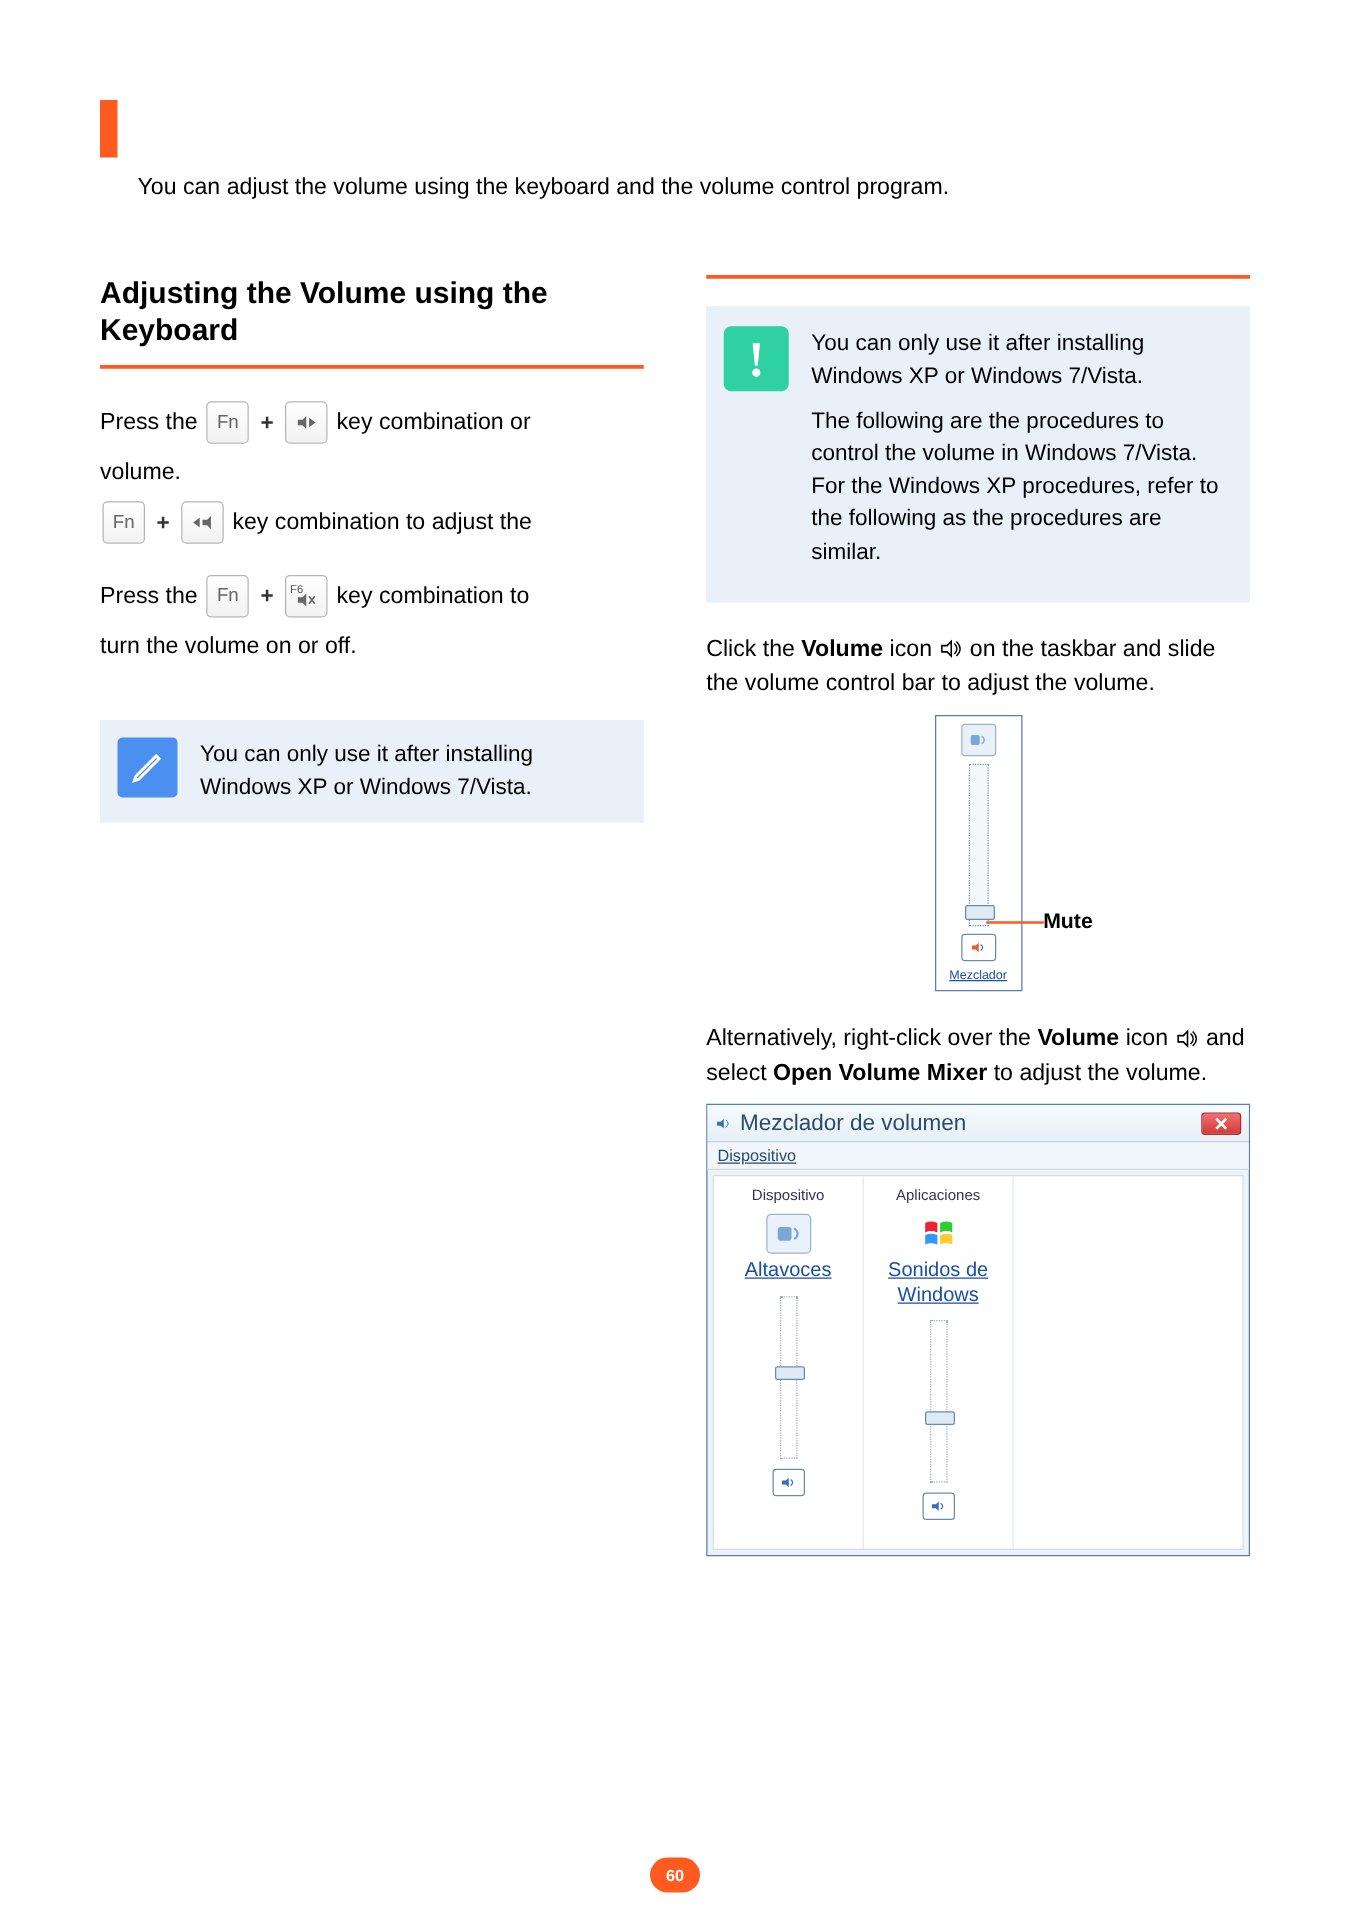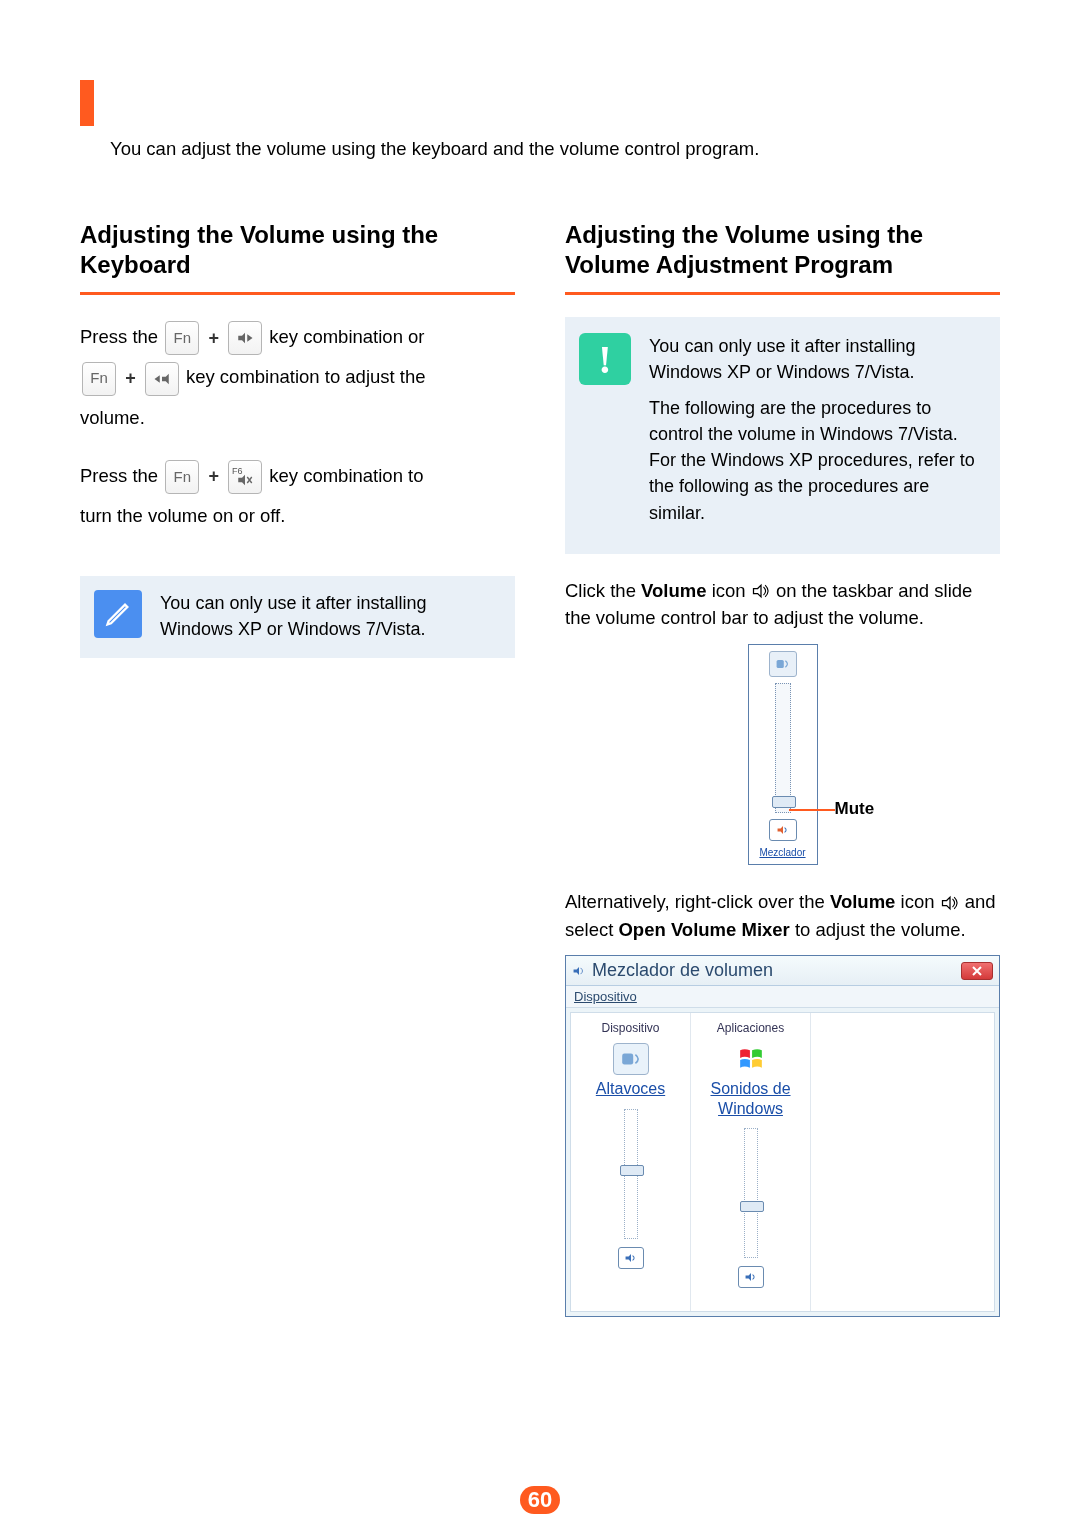--- a/index.html
+++ b/index.html
@@ -413,7 +413,6 @@
     </div>
 
     <div class="col">
-      <h2>Adjusting the Volume using the Volume Adjustment Program</h2>
       <div class="divider"></div>
 
       <div class="alert">

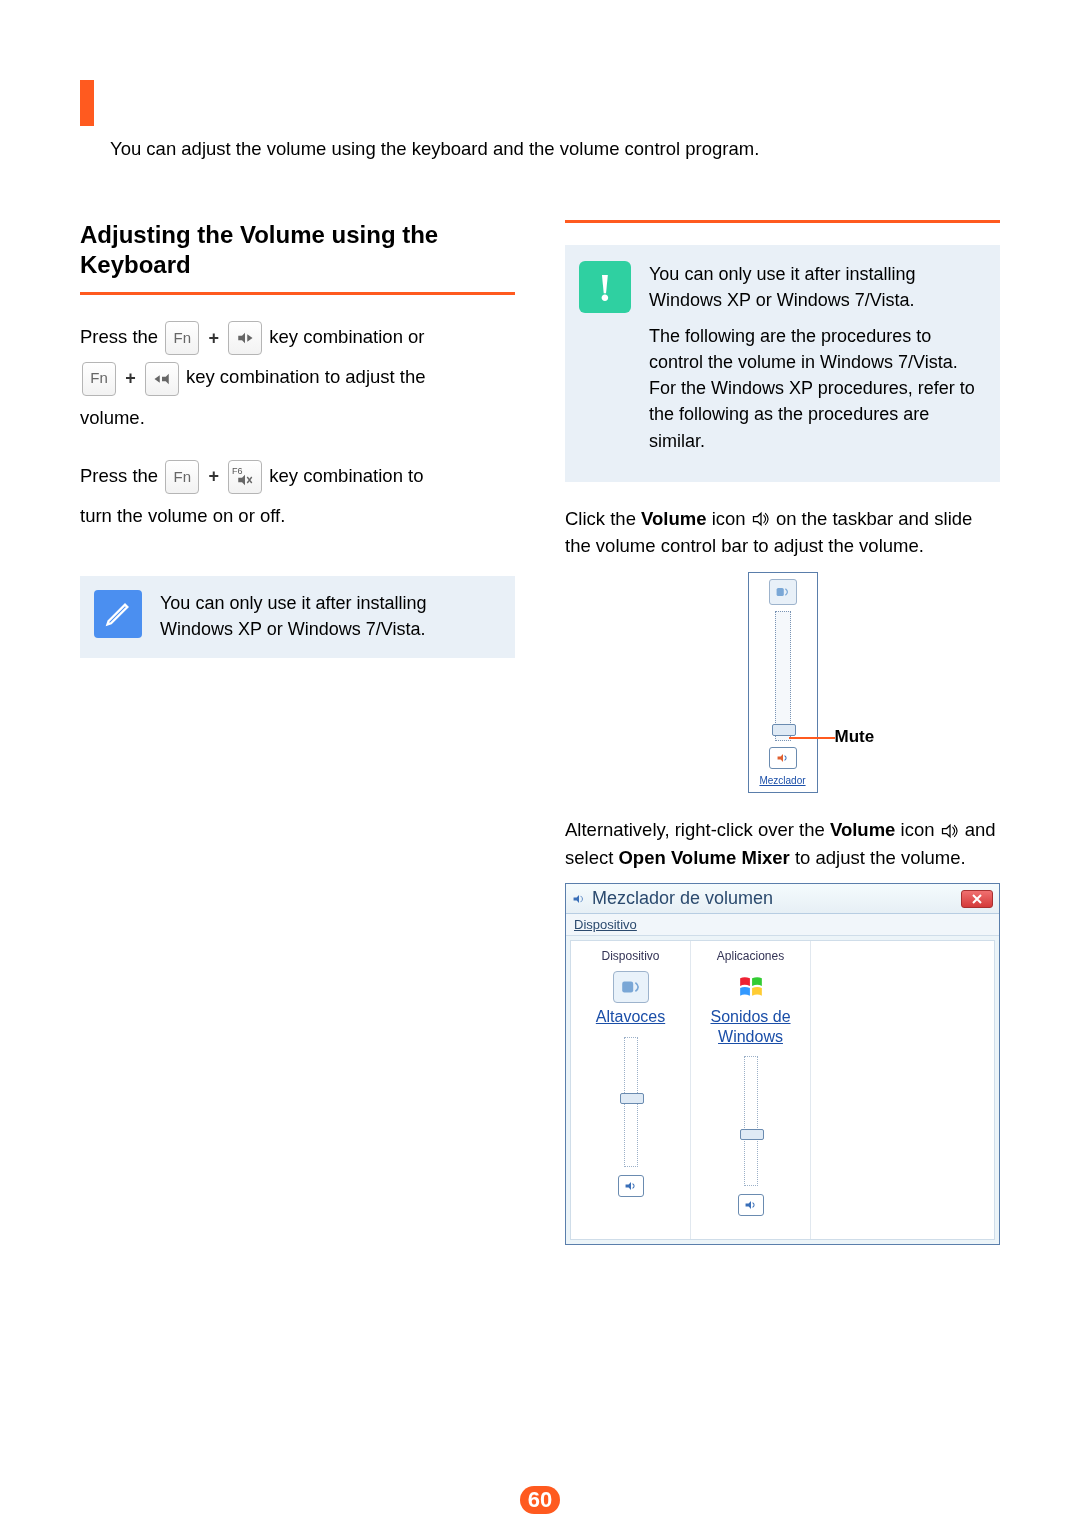--- a/index.html
+++ b/index.html
@@ -369,6 +369,9 @@
         <span> key combination or </span>
       </div>
       <div class="body-line">
+        <span>volume.</span>
+      </div>
+      <div class="body-line">
         <span class="keycap">Fn</span>
         <span class="plus">+</span>
         <span class="keycap">
@@ -378,9 +381,6 @@
             </svg>
         </span>
         <span> key combination to adjust the </span>
-      </div>
-      <div class="body-line">
-        <span>volume.</span>
       </div>
 
       <div style="height:18px"></div>

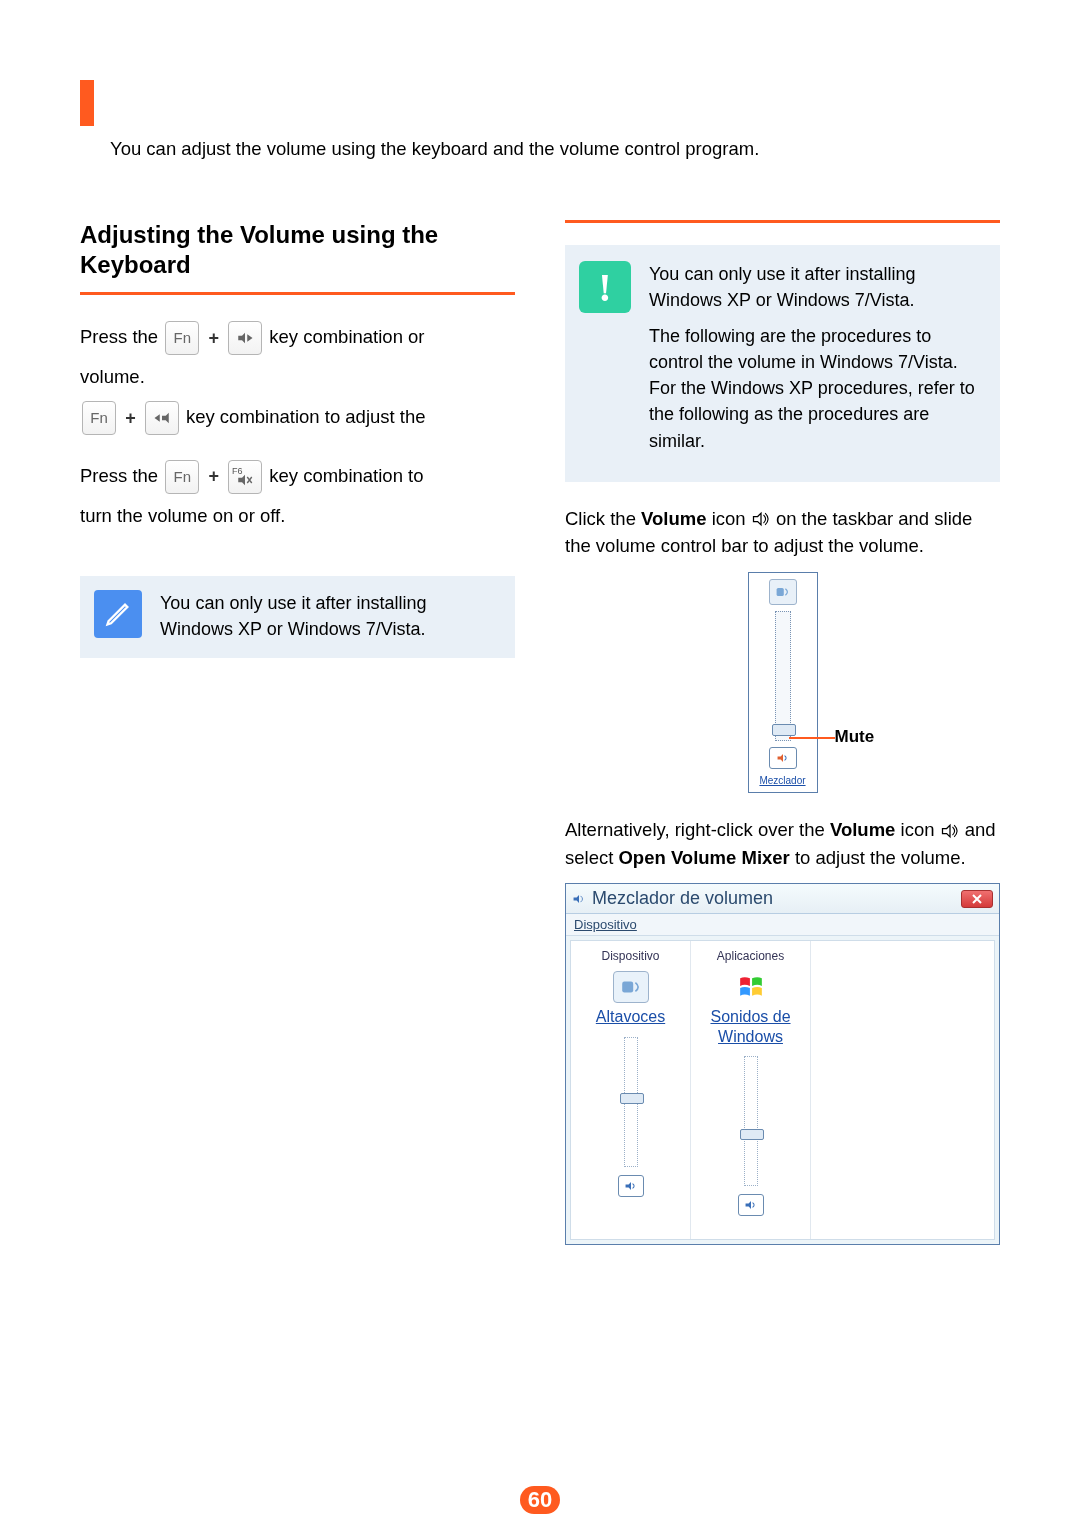--- a/index.html
+++ b/index.html
@@ -335,7 +335,7 @@
     border-radius: 14px;
     color: #fff;
     font-weight: bold;
-    font-size: 22px;
+    font-size: 13px;
     display: flex;
     align-items: center;
     justify-content: center;

